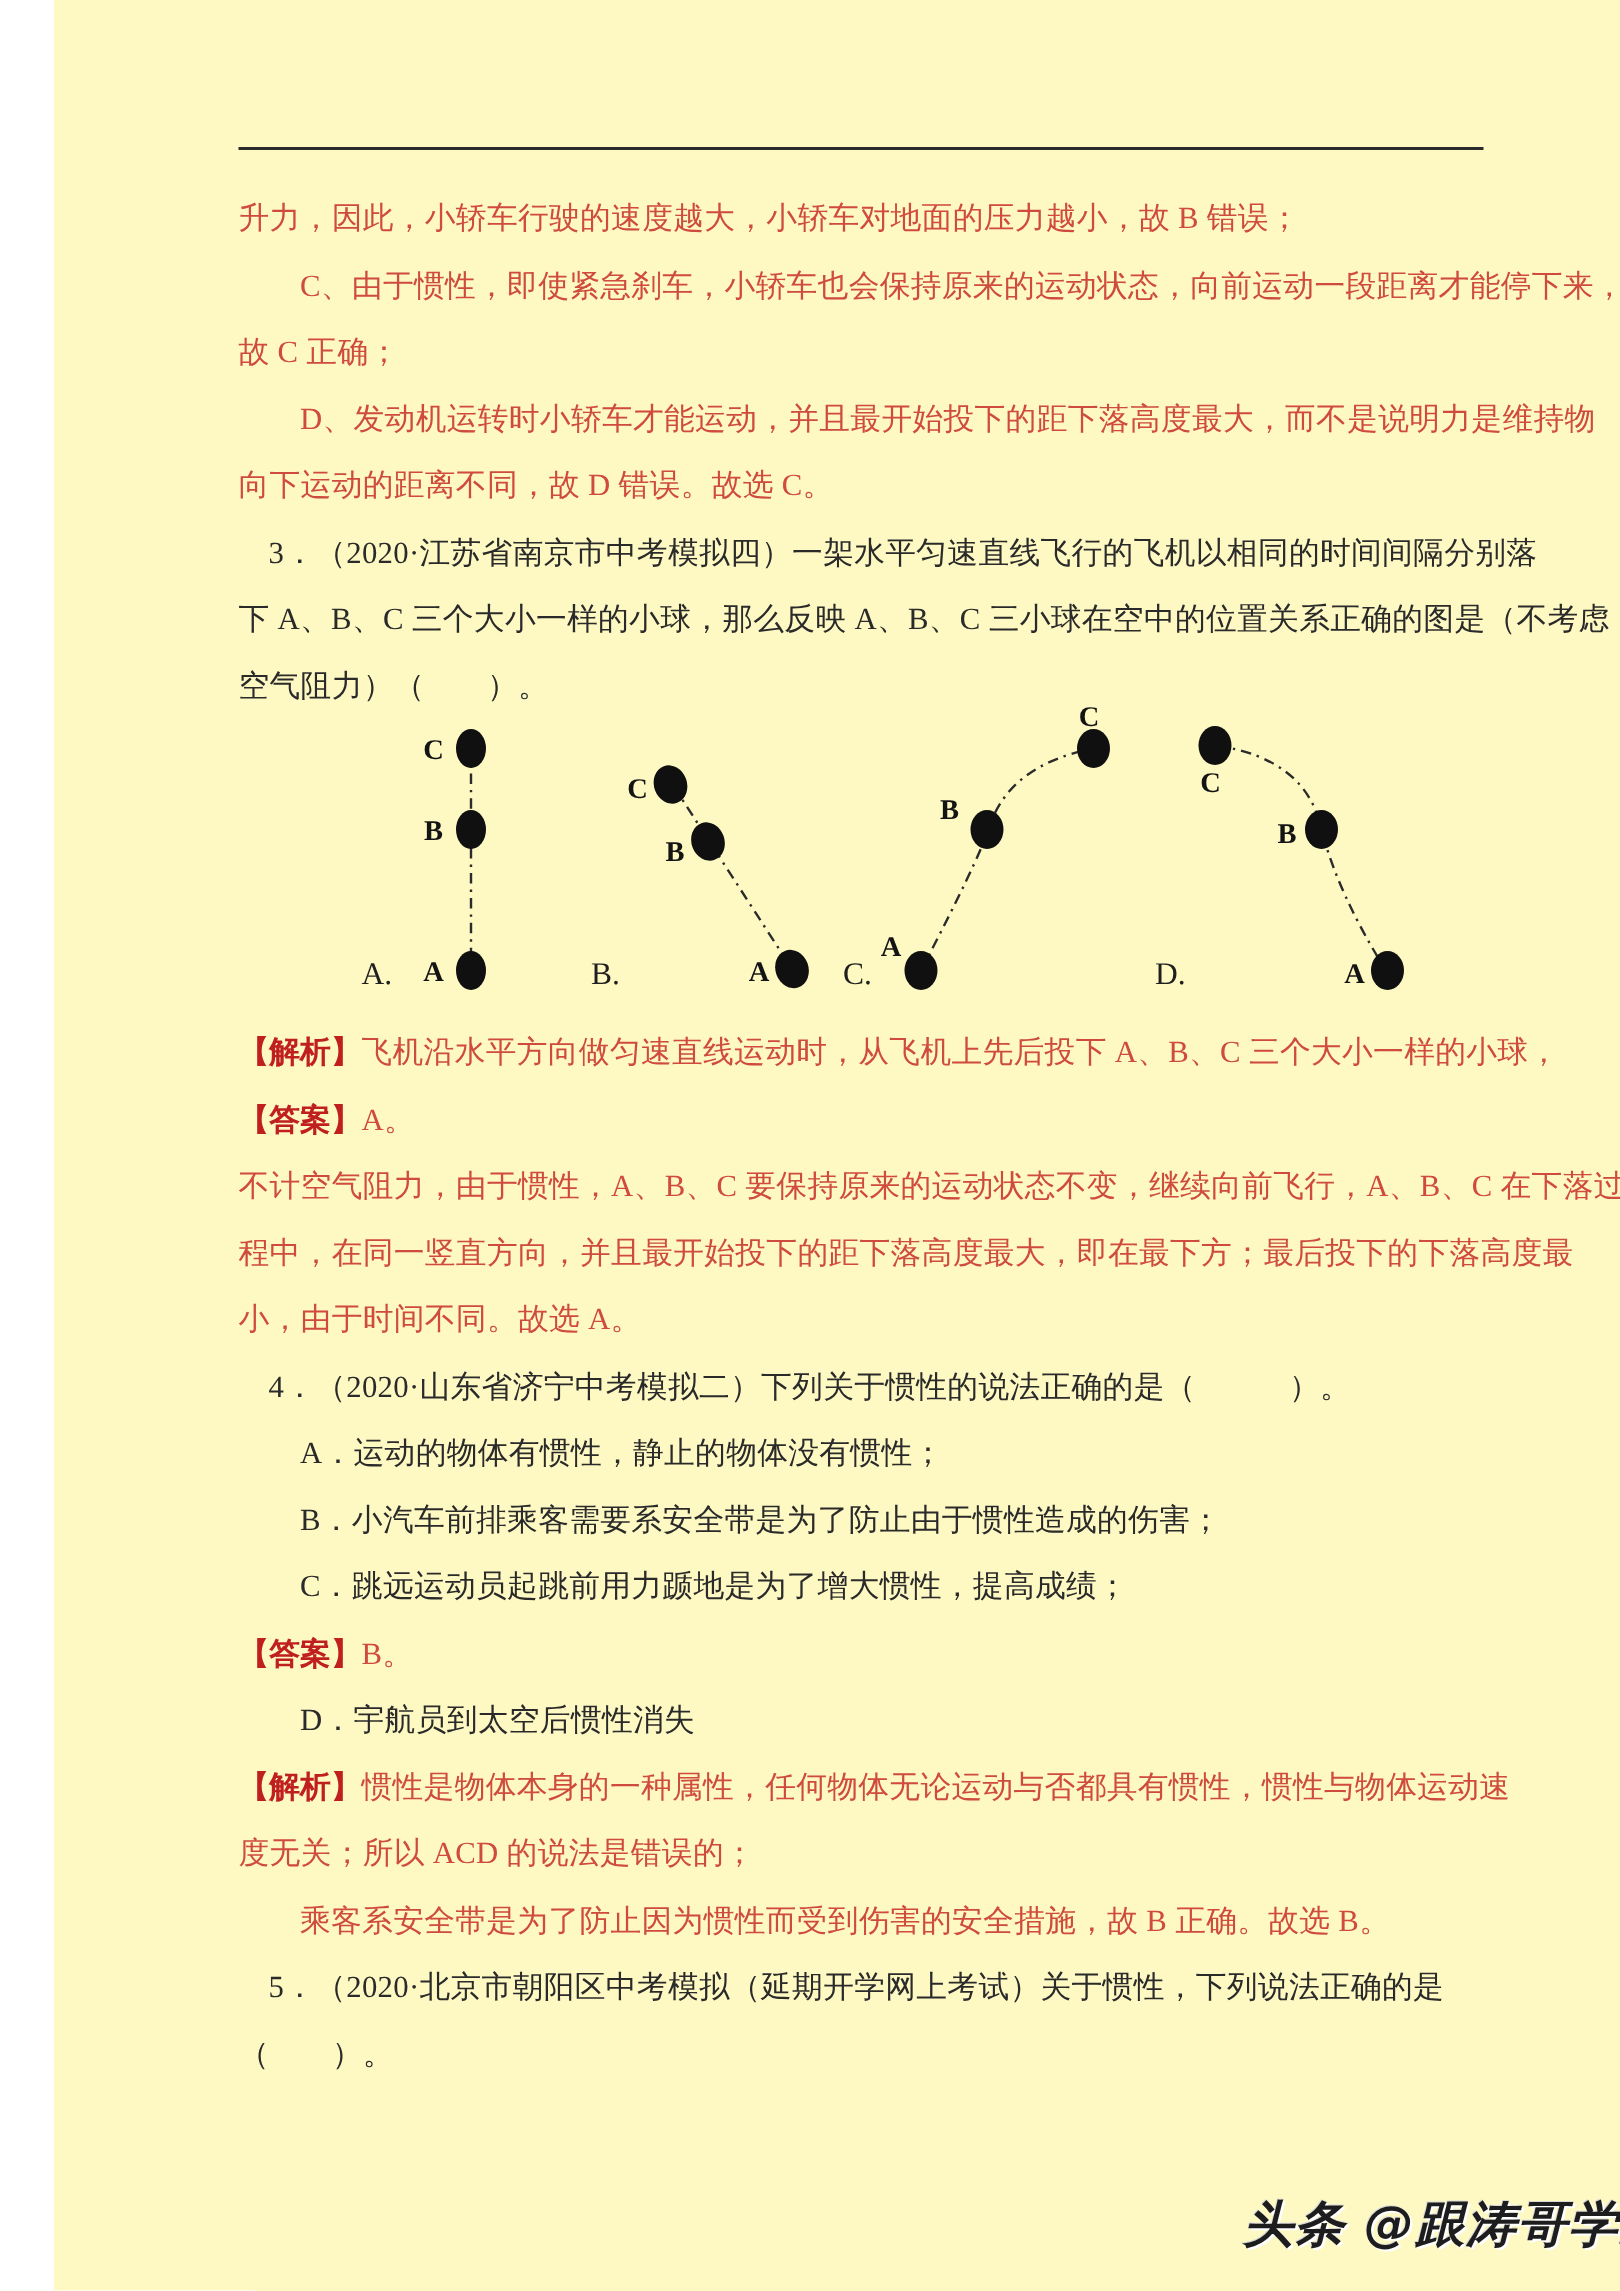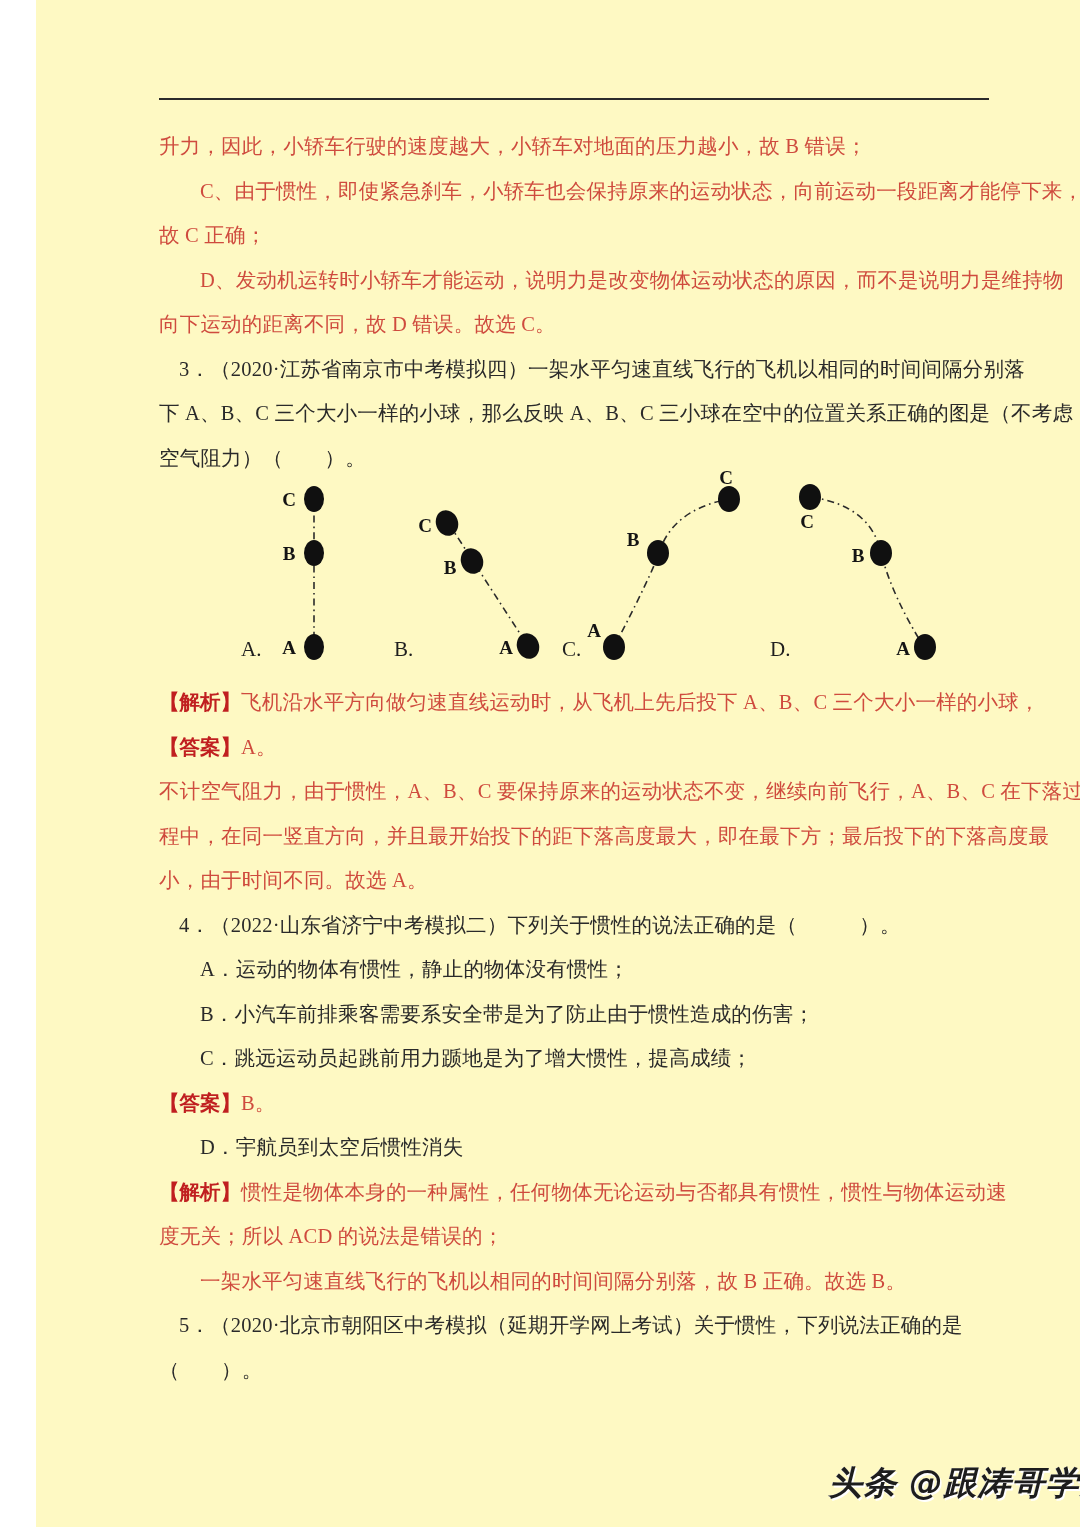--- a/index.html
+++ b/index.html
@@ -95,7 +95,7 @@
     <div class="line red">升力，因此，小轿车行驶的速度越大，小轿车对地面的压力越小，故 B 错误；</div>
     <div class="line red indent">C、由于惯性，即使紧急刹车，小轿车也会保持原来的运动状态，向前运动一段距离才能停下来，</div>
     <div class="line red">故 C 正确；</div>
-    <div class="line red indent">D、发动机运转时小轿车才能运动，说明力是改变物体运动状态的原因，而不是说明力是维持物</div>
+    <div class="line red indent">D、发动机运转时小轿车才能运动，并且最开始投下的距下落高度最大，而不是说明力是维持物</div>
     <div class="line red">向下运动的距离不同，故 D 错误。故选 C。</div>
 
     <div class="line black indent-sm">3．（2020·江苏省南京市中考模拟四）一架水平匀速直线飞行的飞机以相同的时间间隔分别落</div>

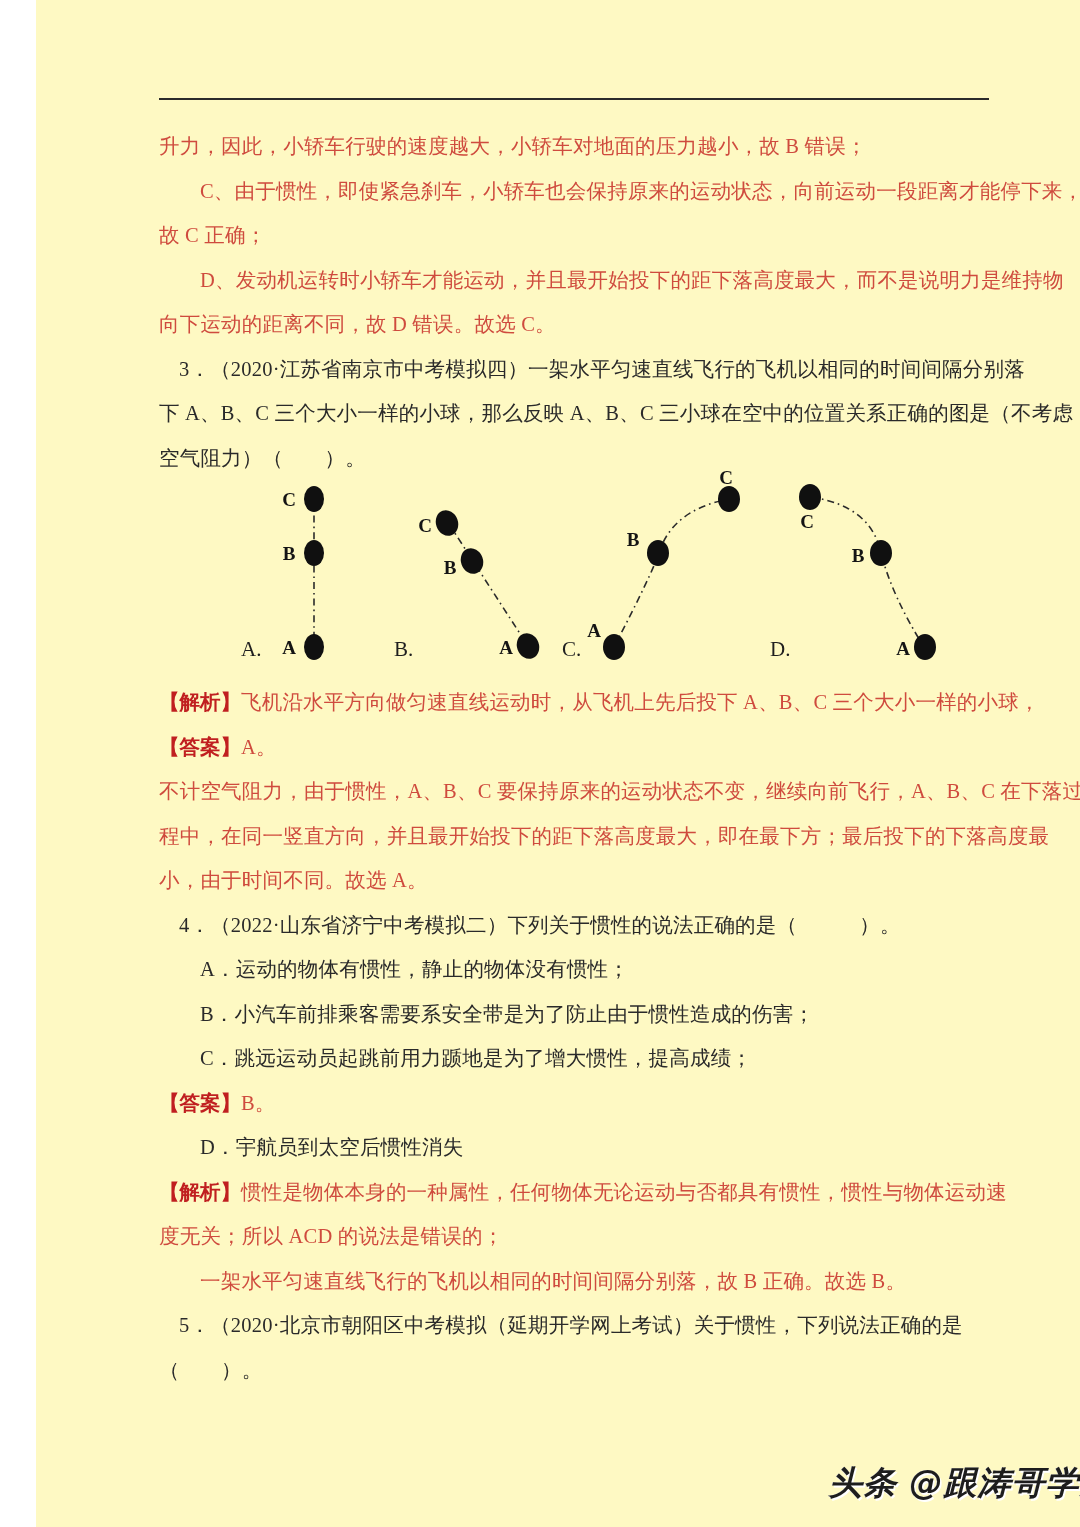--- a/index.html
+++ b/index.html
@@ -111,7 +111,7 @@
     <div class="line red">程中，在同一竖直方向，并且最开始投下的距下落高度最大，即在最下方；最后投下的下落高度最</div>
     <div class="line red">小，由于时间不同。故选 A。</div>
 
-    <div class="line black indent-sm">4．（2022·山东省济宁中考模拟二）下列关于惯性的说法正确的是（　　　）。</div>
+    <div class="line black indent-sm">4．（2020·山东省济宁中考模拟二）下列关于惯性的说法正确的是（　　　）。</div>
     <div class="line black opt-line">A．运动的物体有惯性，静止的物体没有惯性；</div>
     <div class="line black opt-line">B．小汽车前排乘客需要系安全带是为了防止由于惯性造成的伤害；</div>
     <div class="line black opt-line">C．跳远运动员起跳前用力踬地是为了增大惯性，提高成绩；</div>

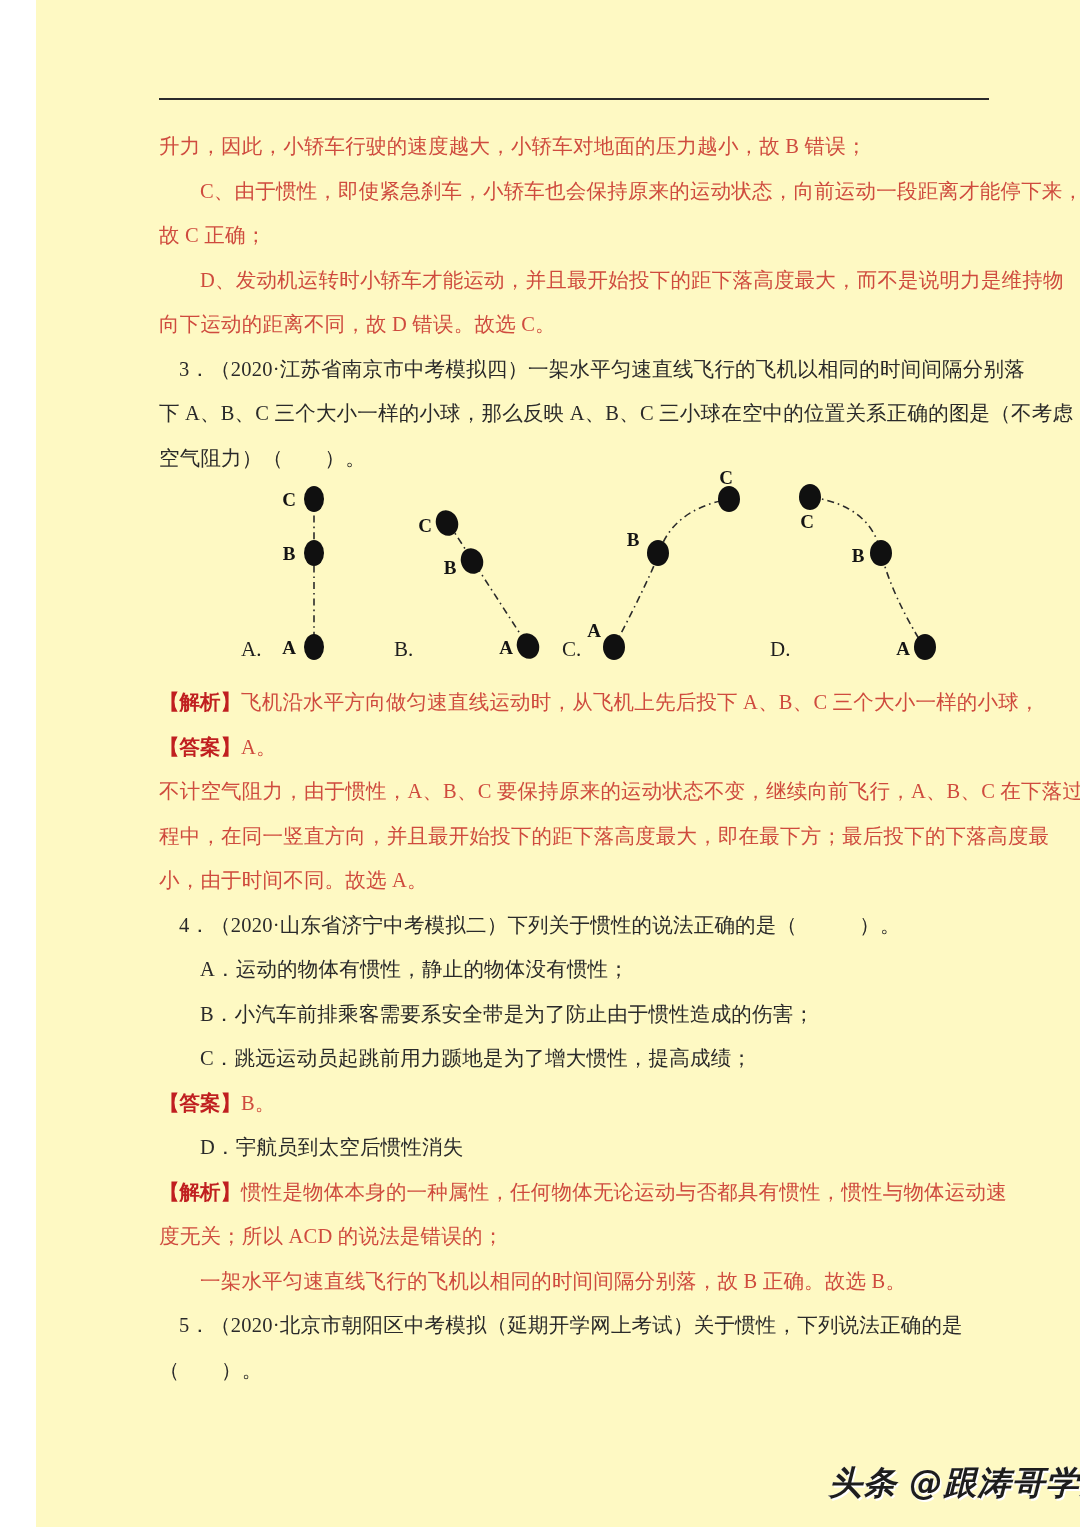--- a/index.html
+++ b/index.html
@@ -121,7 +121,7 @@
 
     <div class="line"><span class="tag">【解析】</span><span class="red">惯性是物体本身的一种属性，任何物体无论运动与否都具有惯性，惯性与物体运动速</span></div>
     <div class="line red">度无关；所以 ACD 的说法是错误的；</div>
-    <div class="line red indent">一架水平匀速直线飞行的飞机以相同的时间间隔分别落，故 B 正确。故选 B。</div>
+    <div class="line red indent">乘客系安全带是为了防止因为惯性而受到伤害的安全措施，故 B 正确。故选 B。</div>
 
     <div class="line black indent-sm">5．（2020·北京市朝阳区中考模拟（延期开学网上考试）关于惯性，下列说法正确的是</div>
     <div class="line black">（　　）。</div>

